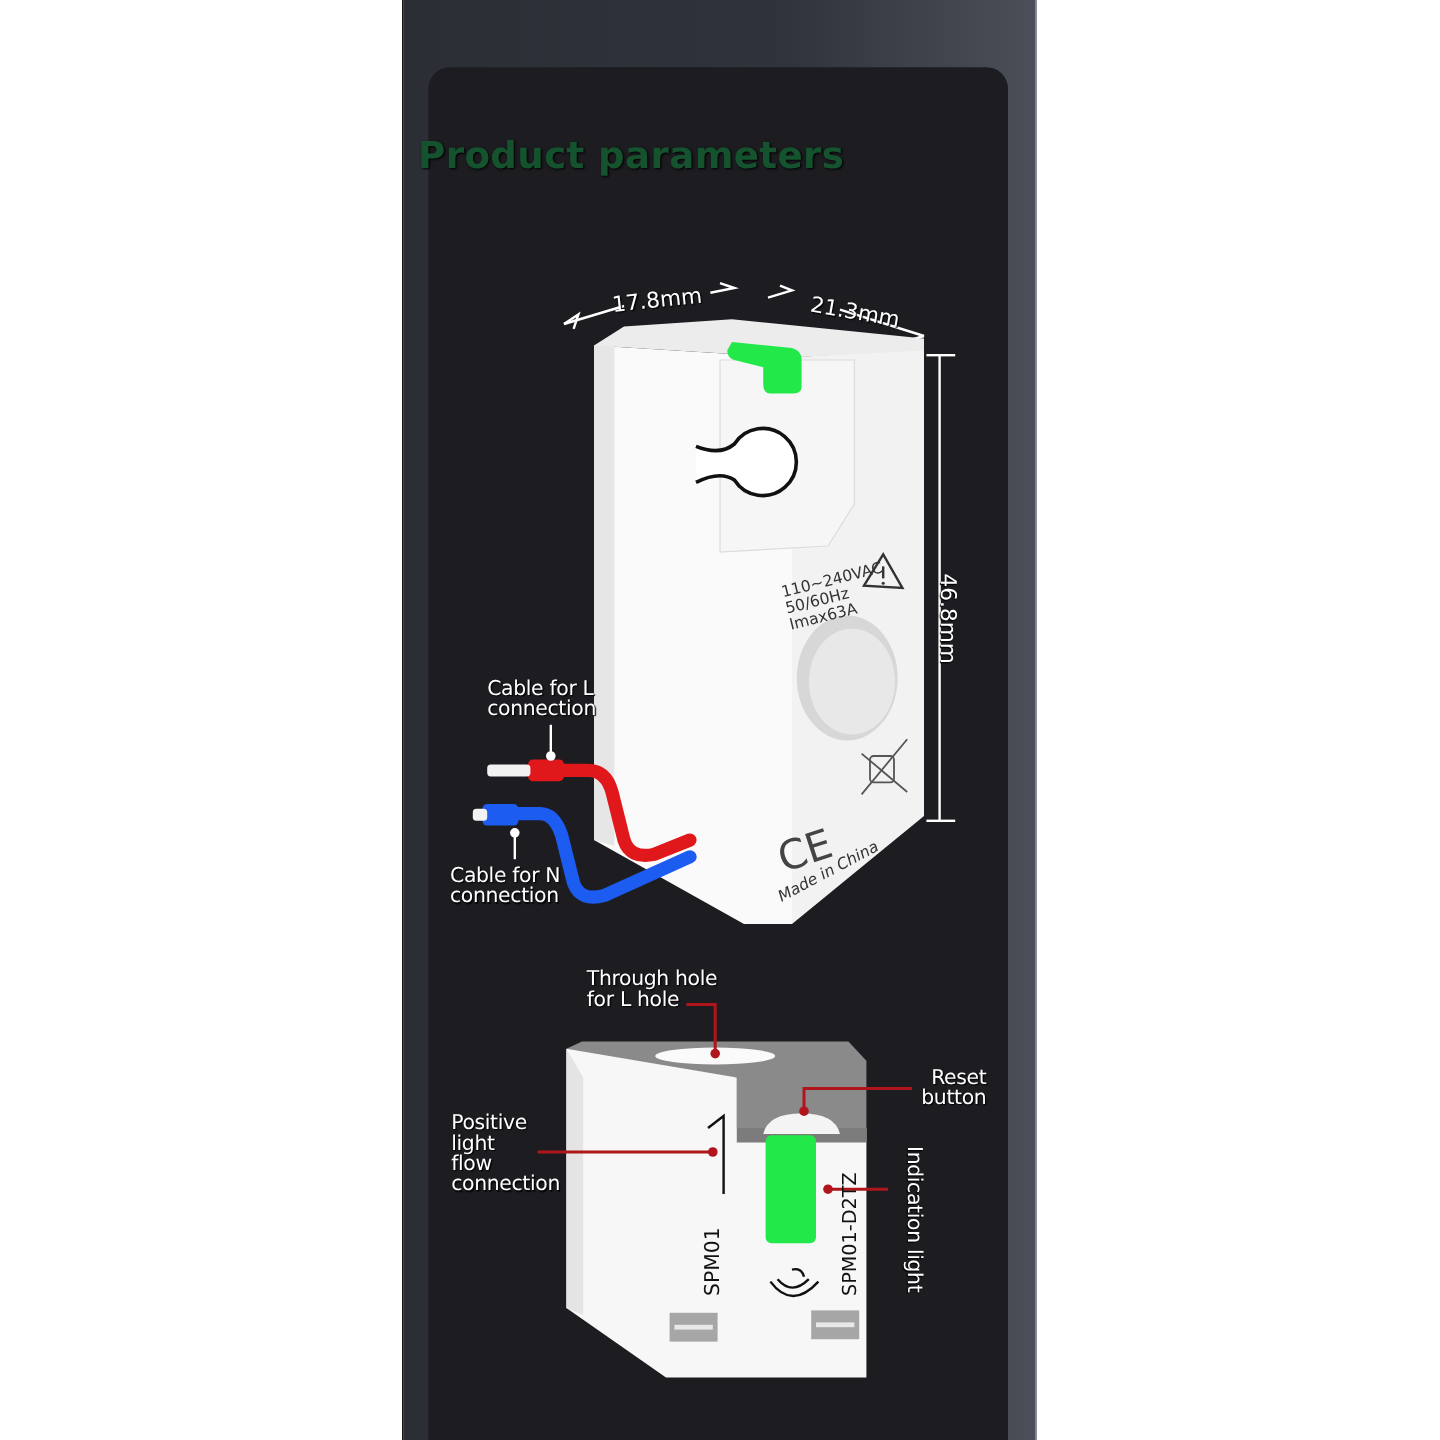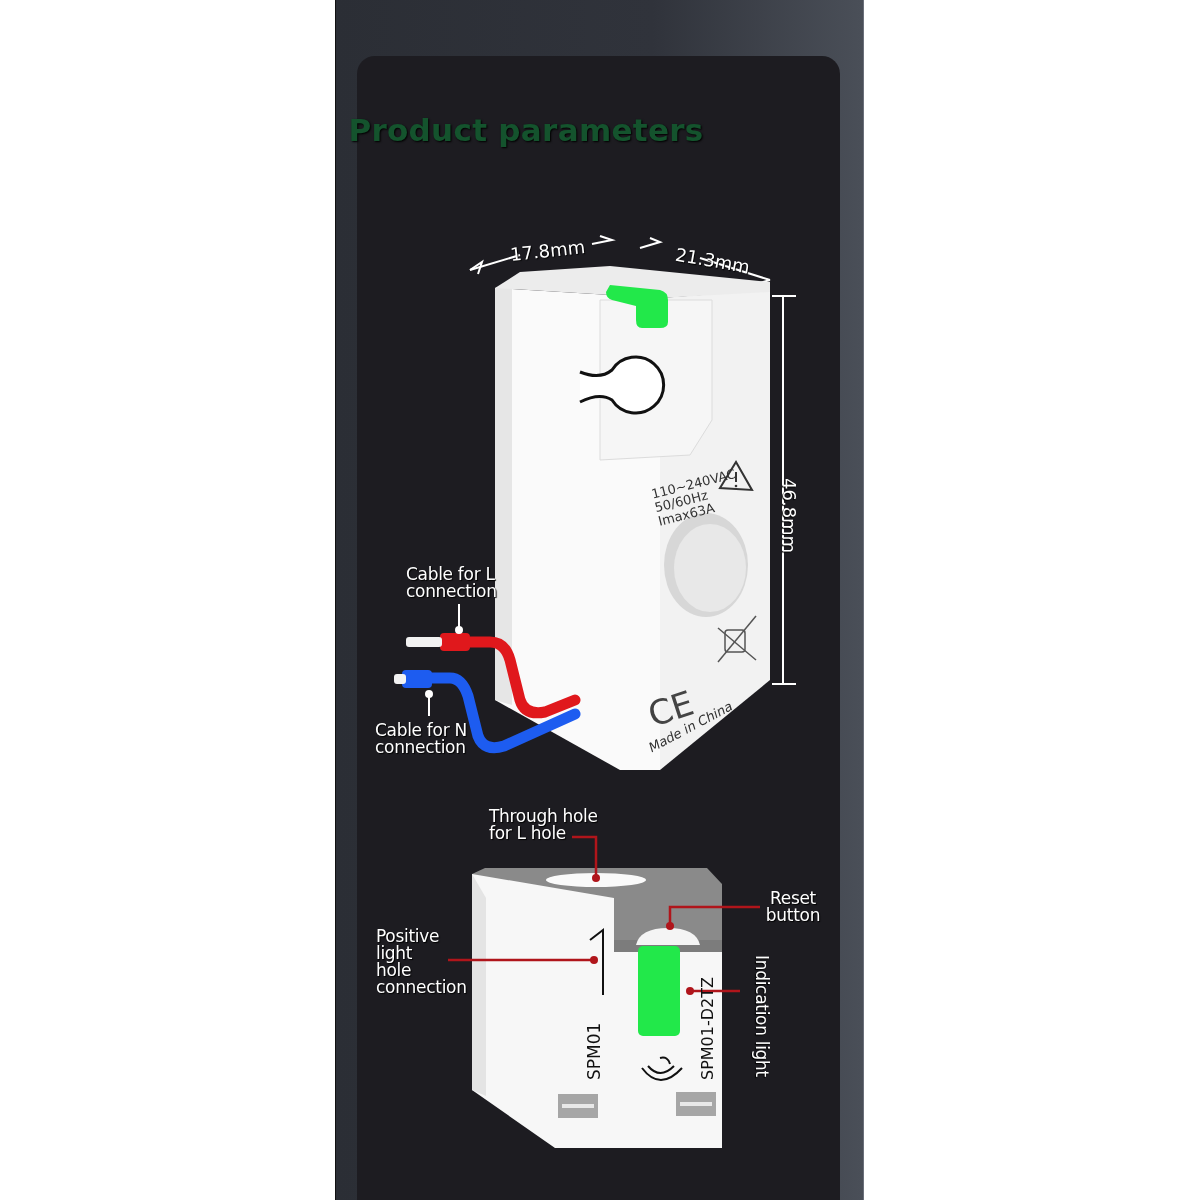--- a/index.html
+++ b/index.html
@@ -146,7 +146,7 @@
   <div>Through hole</div>
   <div>for L hole</div>
 </div>
-<div class="lbl" style="left:764px;top:890px;text-align:center;width:58px;">
+<div class="lbl" style="left:764px;top:890px;text-align:right;width:58px;">
   <div>Reset</div>
   <div>button</div>
 </div>

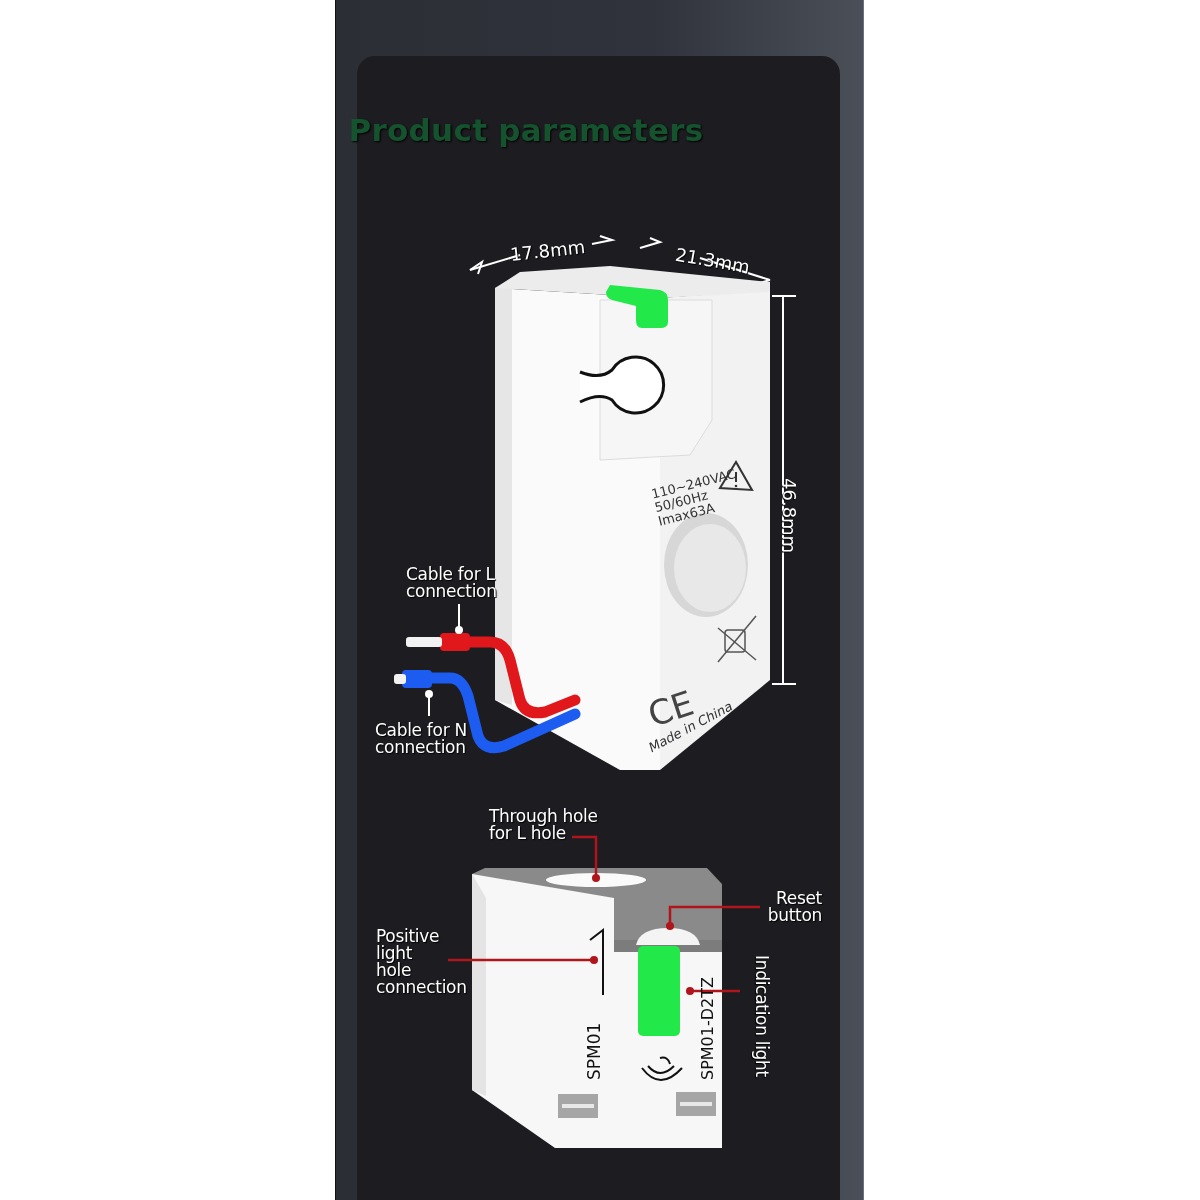--- a/index.html
+++ b/index.html
@@ -153,7 +153,7 @@
 <div class="lbl" style="left:376px;top:928px;">
   <div>Positive</div>
   <div>light</div>
-  <div>hole</div>
+  <div>flow</div>
   <div>connection</div>
 </div>
 <div class="lbl" style="left:770px;top:955px;transform:rotate(90deg);transform-origin:left top;white-space:nowrap;">Indication light</div>

